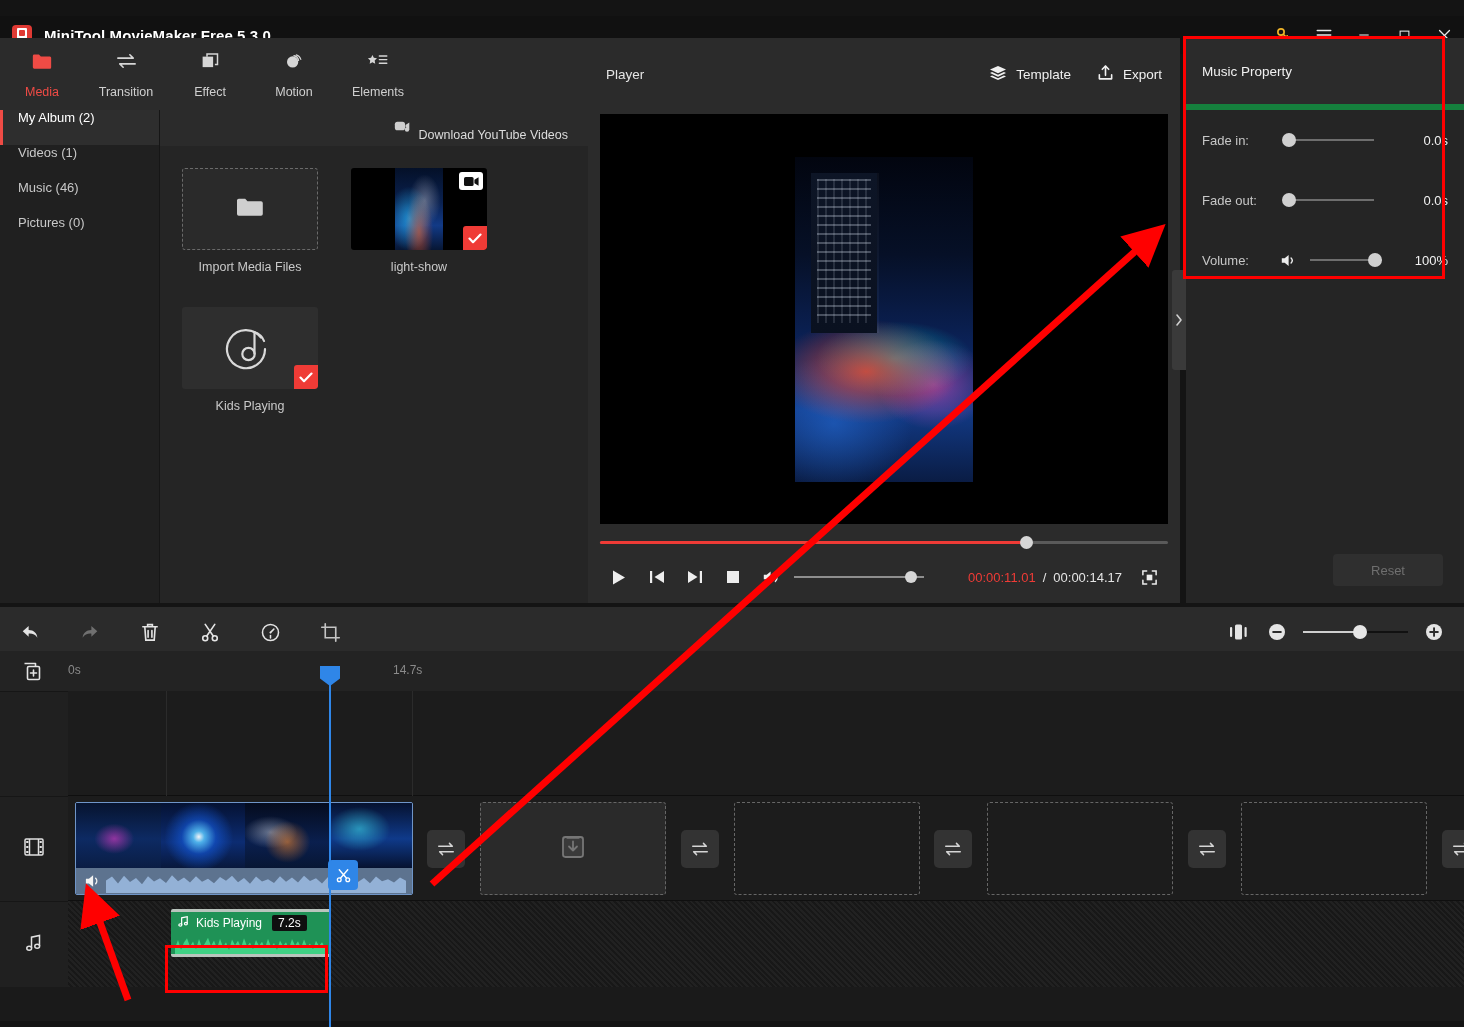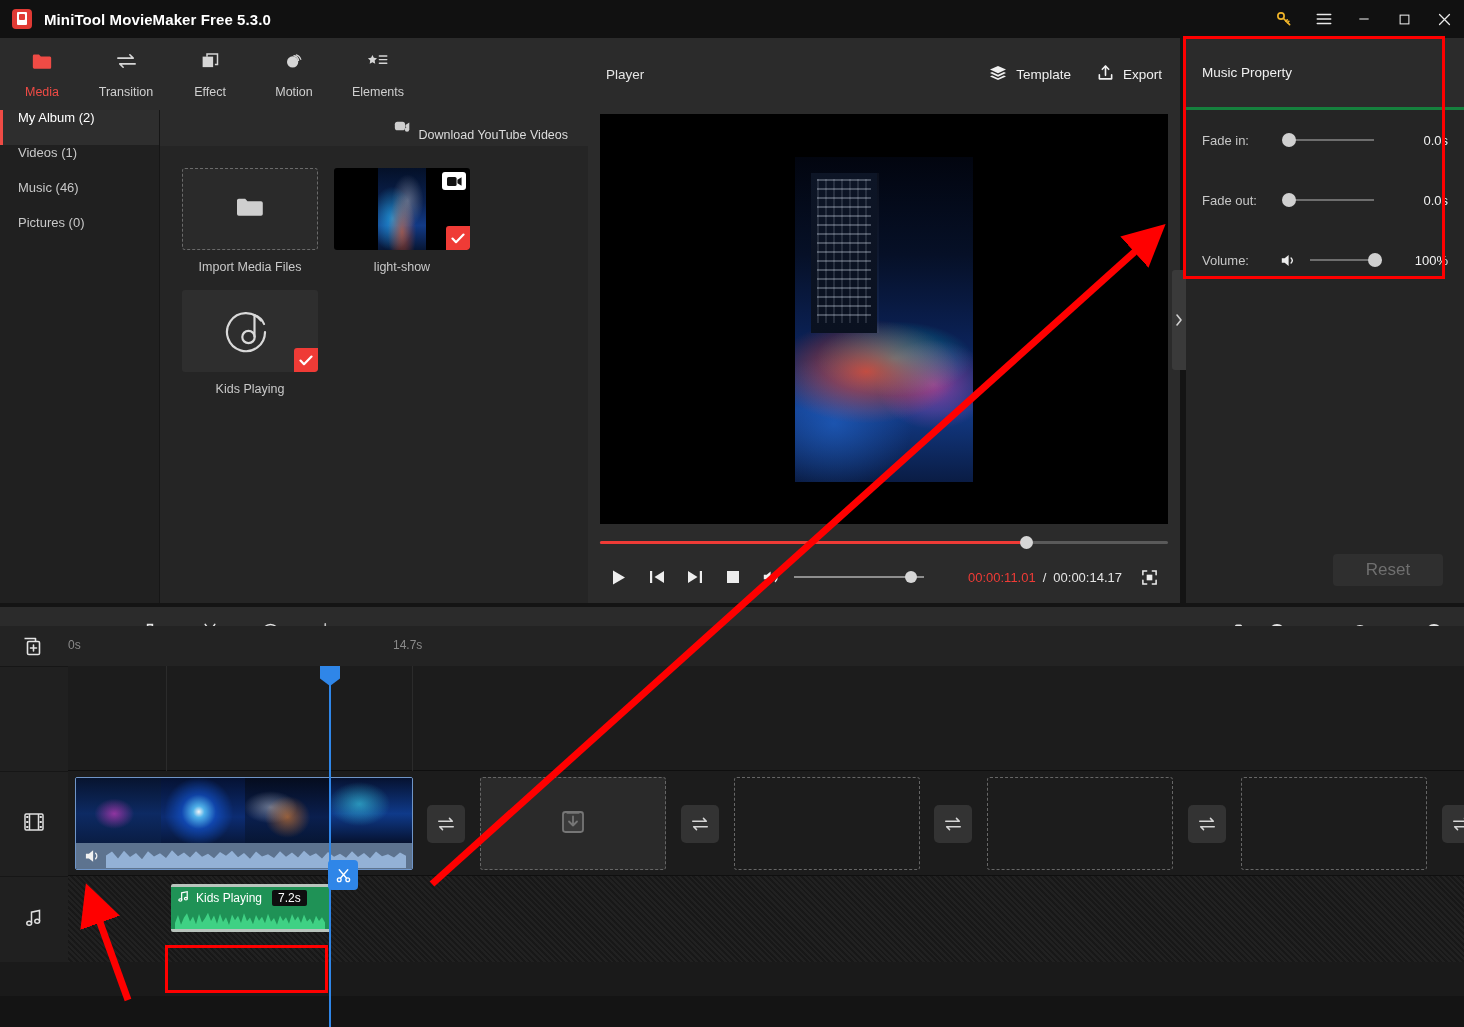--- a/index.html
+++ b/index.html
@@ -14,7 +14,7 @@
 
   
   .titlebar {
-    position:absolute; left:0; top:0; width:1464px; height:38px;
+    position:absolute; left:0; top:16px; width:1464px; height:38px;
     background:#111111; display:flex; align-items:center;
   }
   .app-logo {

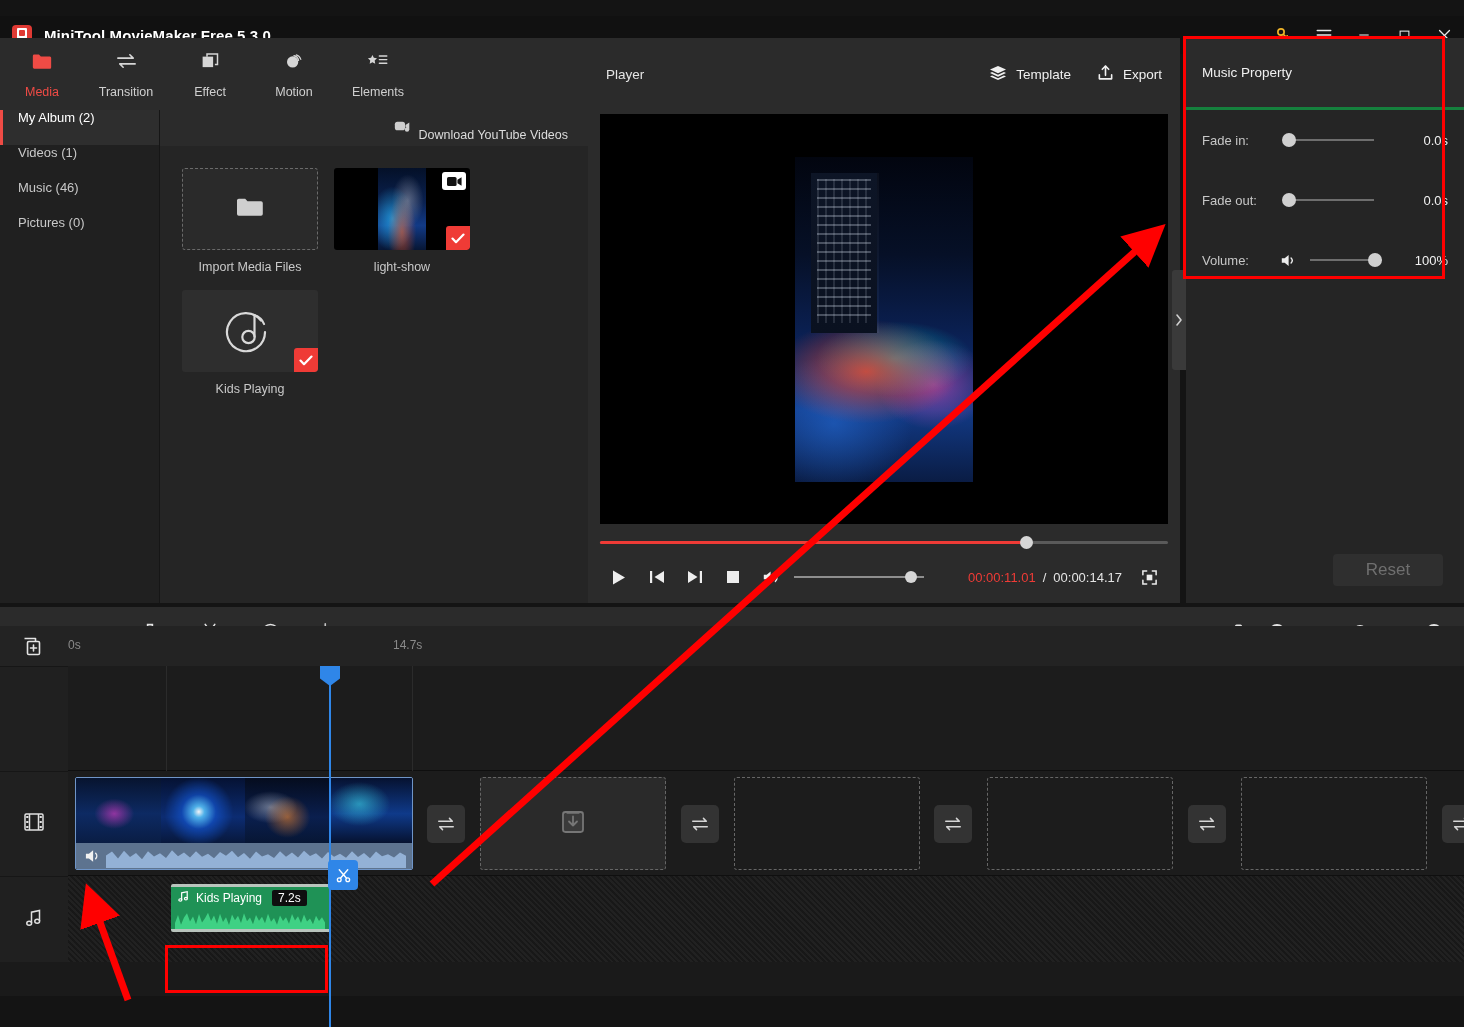--- a/index.html
+++ b/index.html
@@ -161,7 +161,7 @@
     position:absolute; left:1186px; top:38px; width:278px; height:565px; background:#252525;
   }
   .prop-head { height:72px; display:flex; align-items:center; padding-left:16px;
-    font-size:13.5px; color:#f0f0f0; border-bottom:3px solid #15803d; background:#2b2b2b;}
+    font-size:13.5px; color:#f0f0f0; border-bottom:6px solid #15803d; background:#2b2b2b;}
   .prop-row { height:60px; display:flex; align-items:center; padding:0 16px; }
   .prop-label { width:72px; font-size:13px; color:#c7c7c7; }
   .pslider { position:relative; width:95px; height:14px; margin-left:8px; cursor:pointer; }

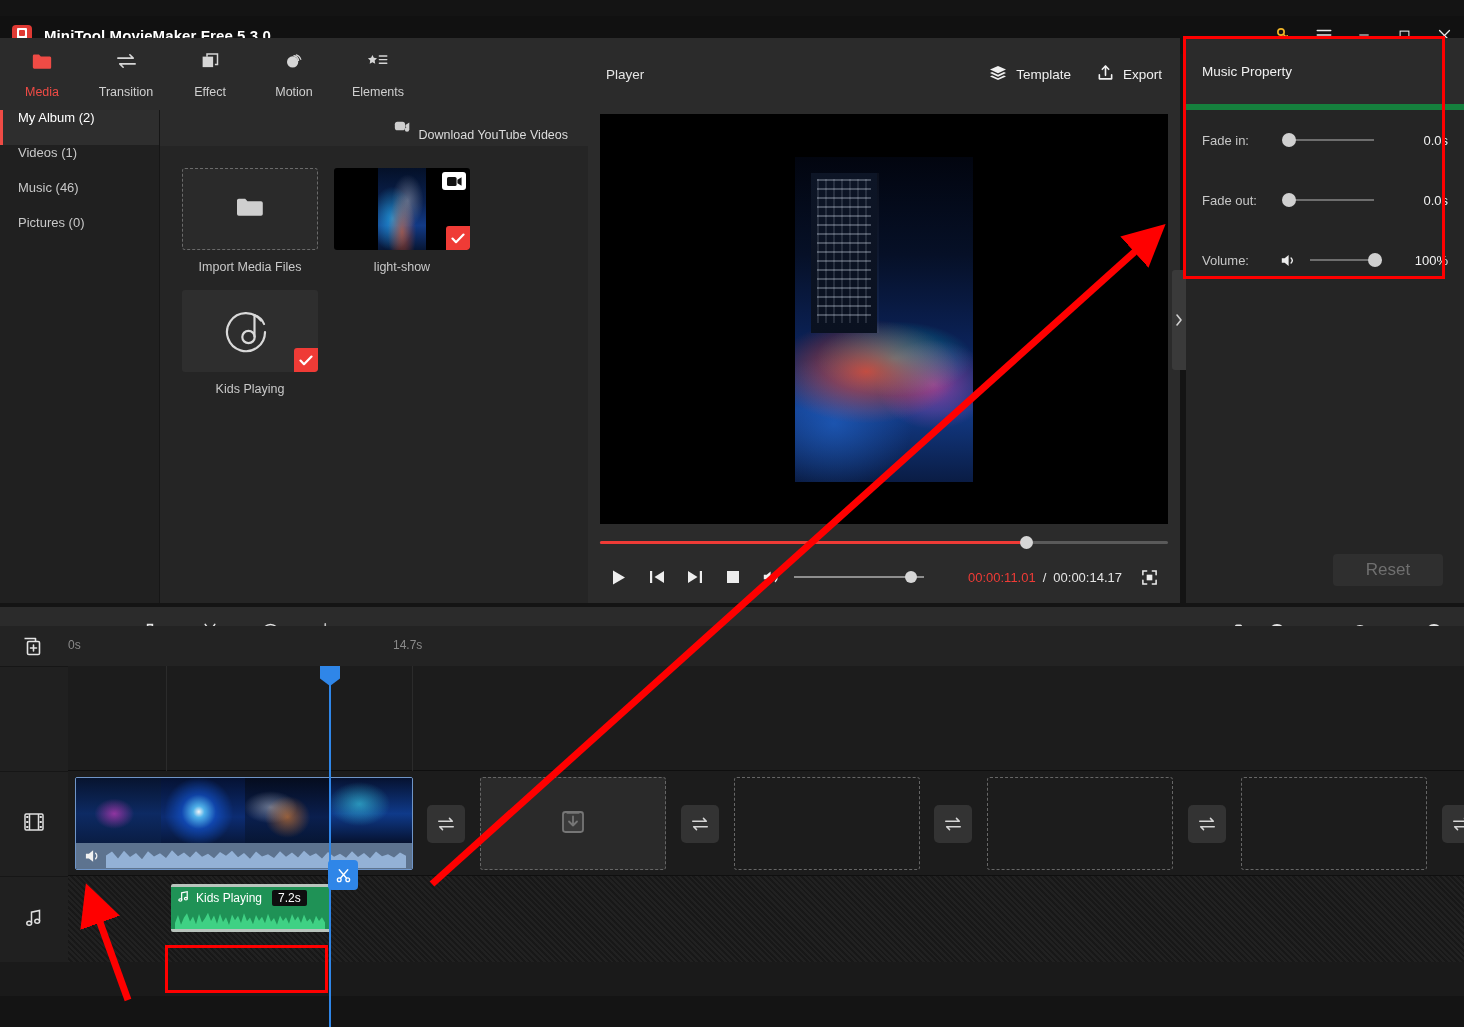--- a/index.html
+++ b/index.html
@@ -71,7 +71,7 @@
     padding-right:20px; gap:8px; background:#2b2b2b; cursor:pointer;
   }
   .media-topbar .lbl { font-size:12.5px; color:#dcdcdc;margin-top:13px; }
-  .media-grid { padding:22px 22px 0 22px; display:flex; flex-wrap:wrap; gap:16px; }
+  .media-grid { padding:22px 22px 0 22px; display:flex; flex-wrap:wrap; gap:33px; }
   .media-cell { width:136px; }
   .thumb-box {
     width:136px; height:82px; border-radius:3px; position:relative; overflow:hidden;

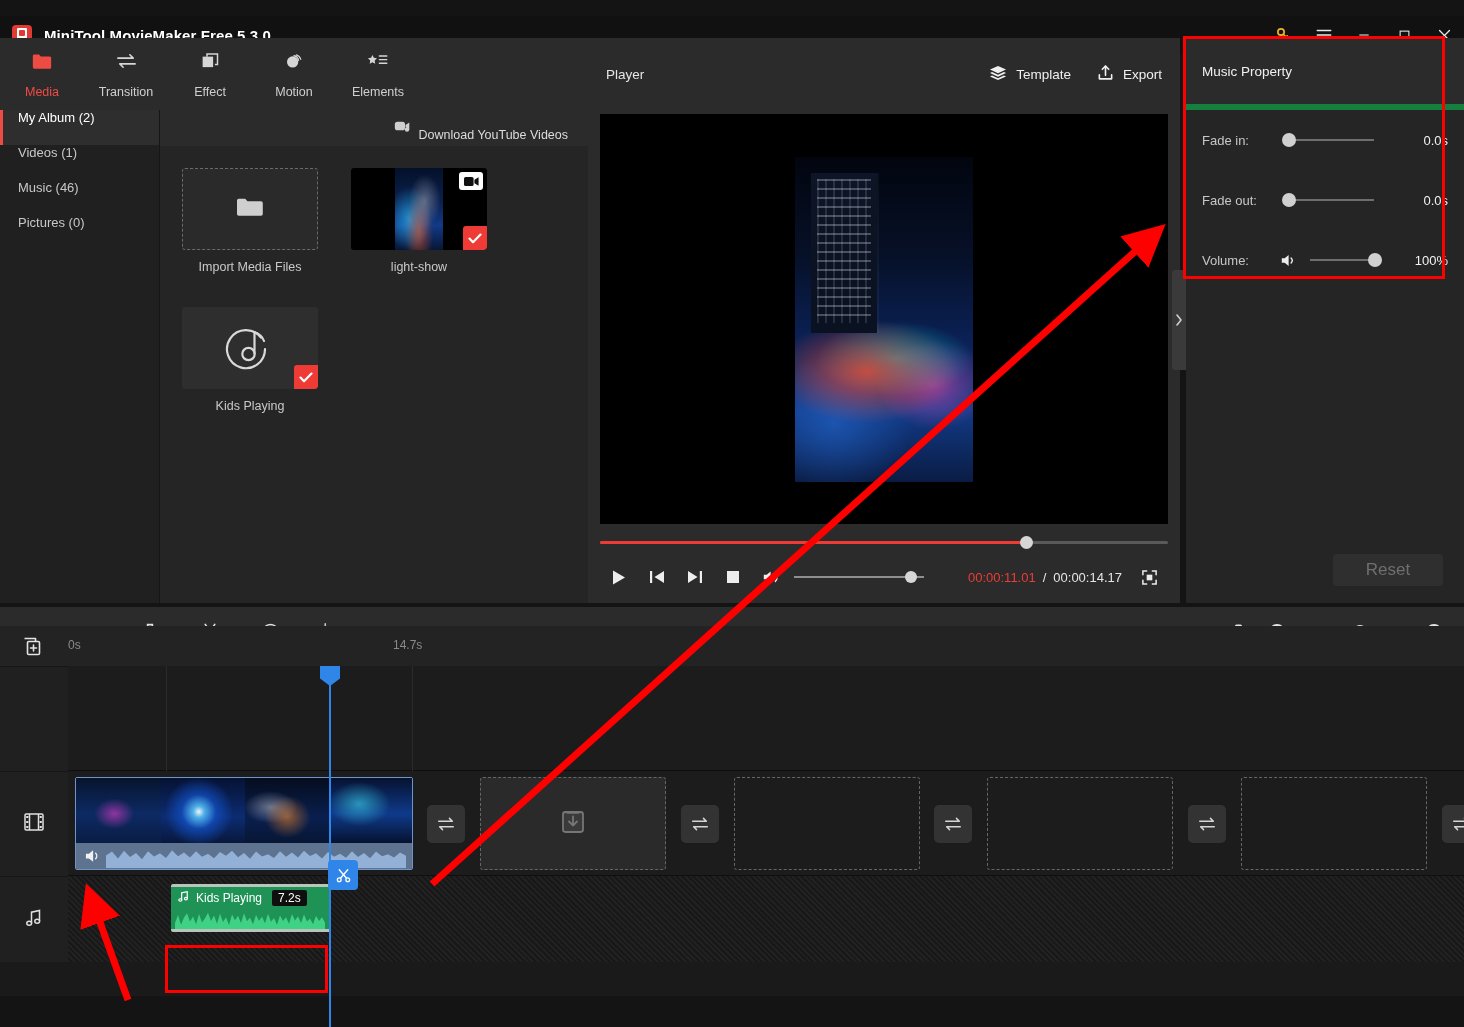--- a/index.html
+++ b/index.html
@@ -171,7 +171,7 @@
   .vol-row-icon { width:22px; display:flex; align-items:center; justify-content:center; margin-left:4px;}
   .reset-btn {
     position:absolute; left:1333px; top:554px; width:110px; height:32px; border-radius:4px;
-    background:#2f2f2f; color:#6f6f6f; font-size:17px;
+    background:#2f2f2f; color:#6f6f6f; font-size:13px;
     display:flex; align-items:center; justify-content:center; cursor:pointer;
   }
   .highlight-box {

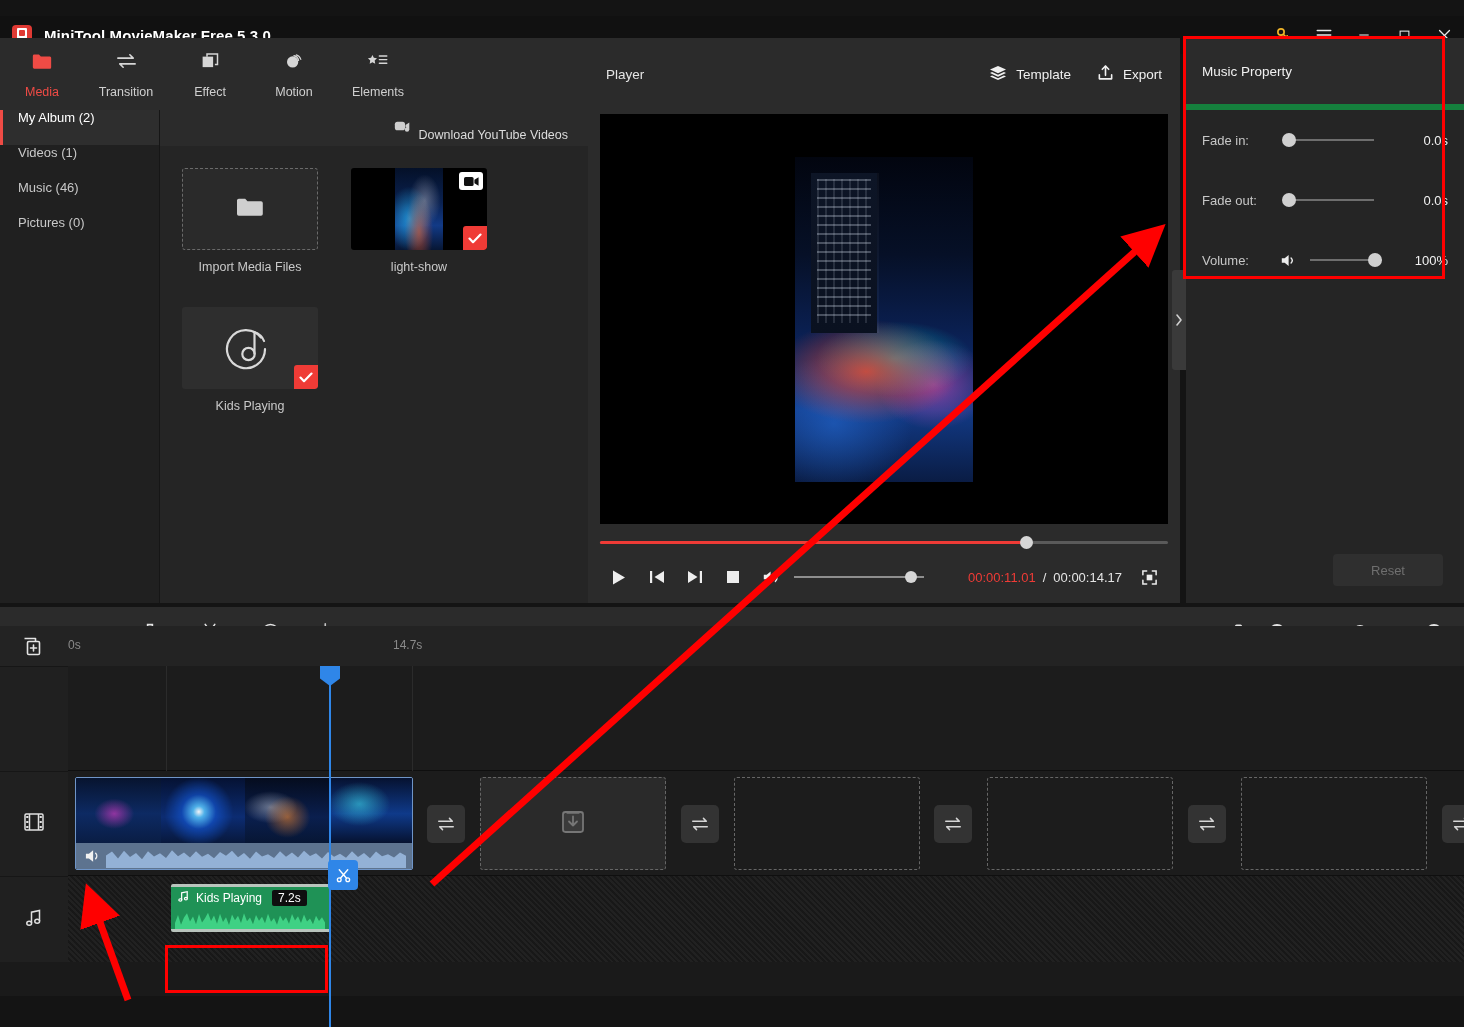--- a/index.html
+++ b/index.html
@@ -192,7 +192,7 @@
   .zoom-slider .kn { position:absolute; left:50px; top:0; width:14px; height:14px; border-radius:50%; background:#e6e6e6;}
 
   
-  .timeline { position:absolute; left:0; top:626px; width:1464px; height:370px; background:#1a1a1a; }
+  .timeline { position:absolute; left:0; top:651px; width:1464px; height:370px; background:#1a1a1a; }
   .ruler { position:absolute; left:0; top:0; width:1464px; height:40px; background:#232323; }
   .ruler .addbtn { position:absolute; left:22px; top:10px; cursor:pointer; }
   .ruler .tick { position:absolute; top:12px; font-size:12px; color:#8a8a8a; }

